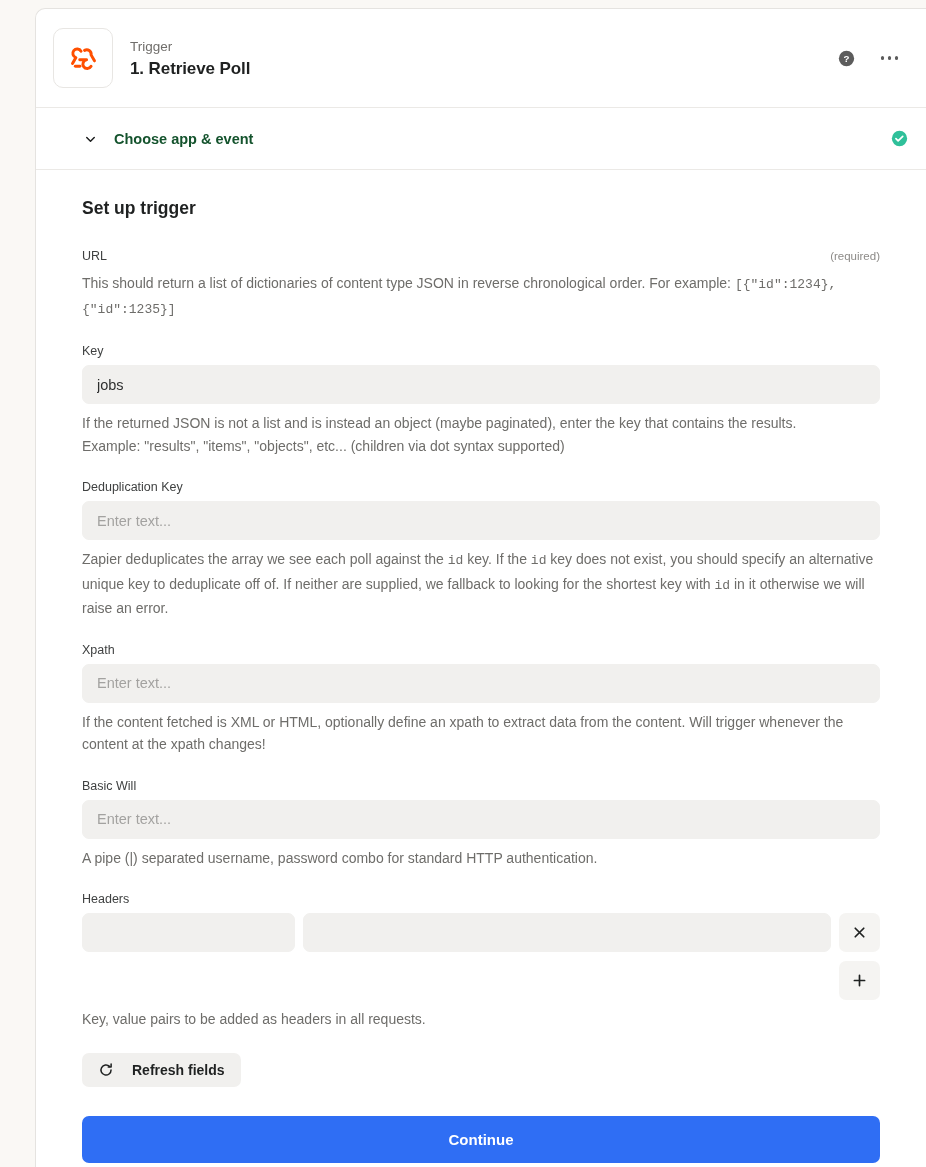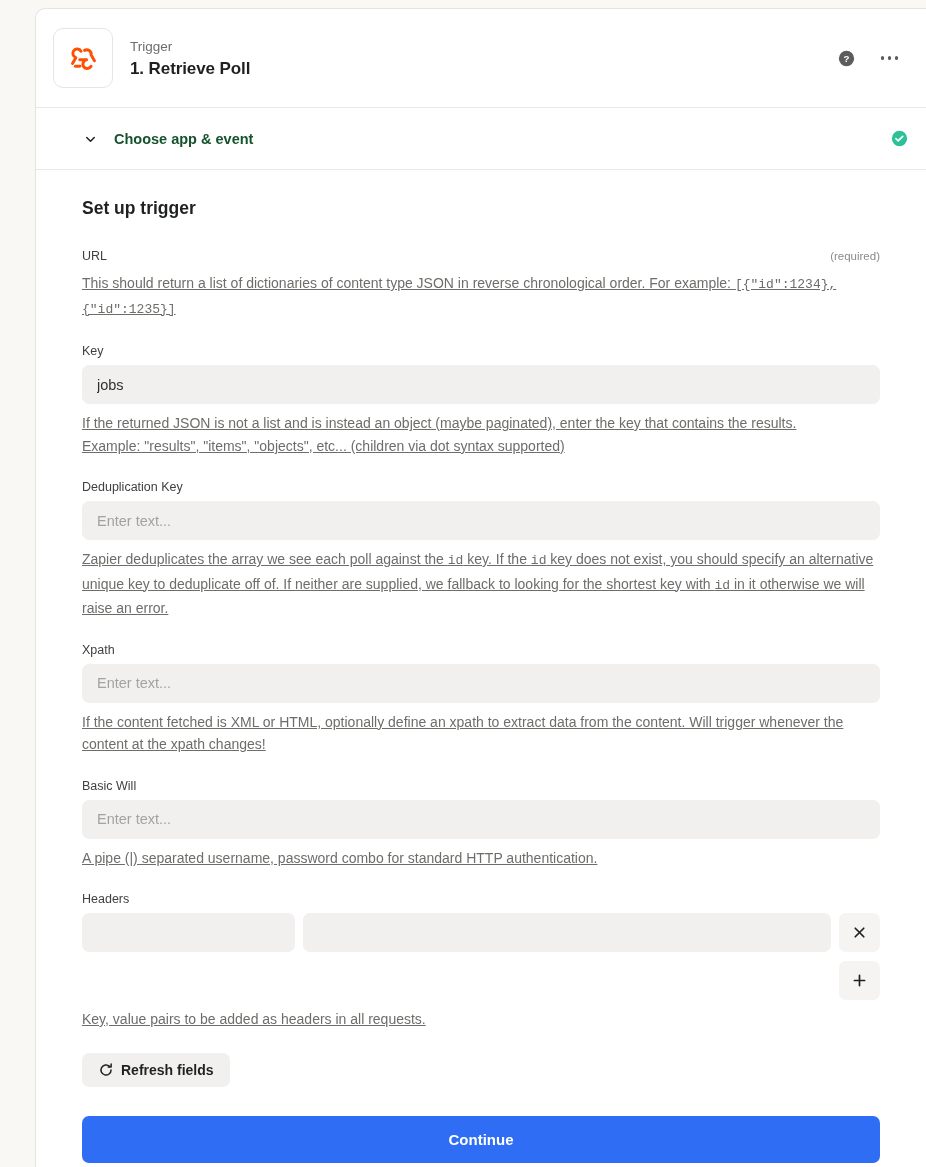--- a/index.html
+++ b/index.html
@@ -169,7 +169,6 @@
     color: #6e6d6a;
     margin: 8px 0 22px 0;
     max-width: 800px;
-    text-decoration: underline;
   }
   code {
     font-family: "Liberation Mono", monospace;

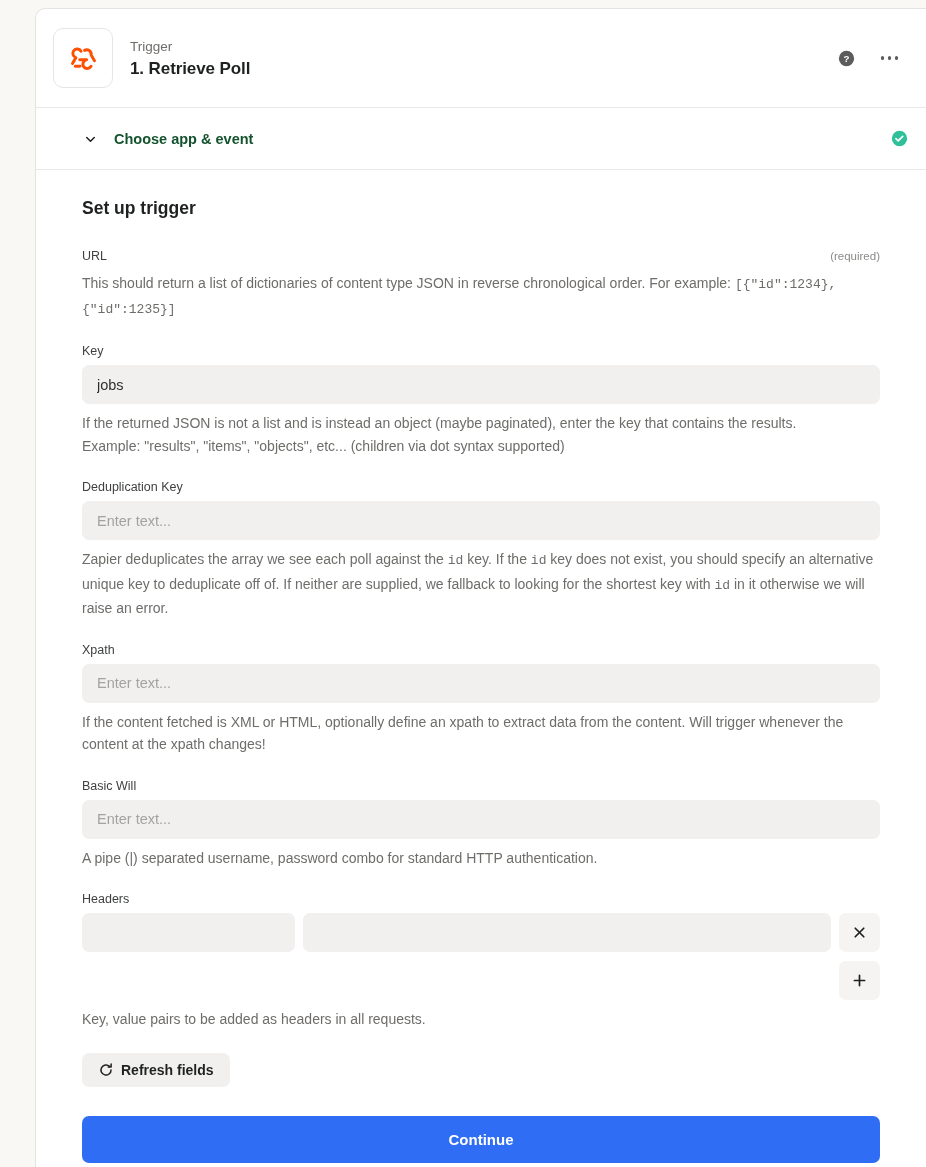--- a/index.html
+++ b/index.html
@@ -208,7 +208,7 @@
   .refresh-btn {
     display: inline-flex;
     align-items: center;
-    gap: 7px;
+    gap: 18px;
     height: 34px;
     padding: 0 16px;
     background: #f1f0ee;

